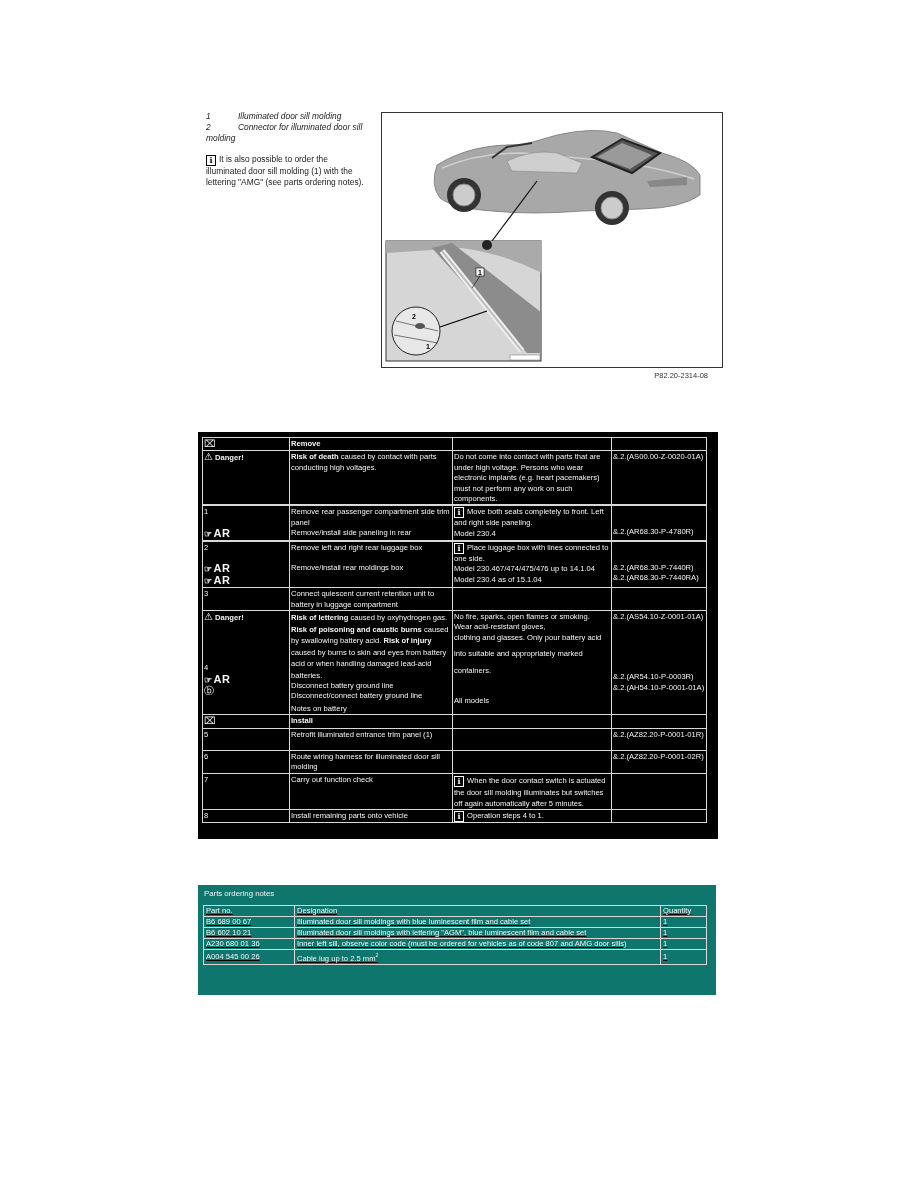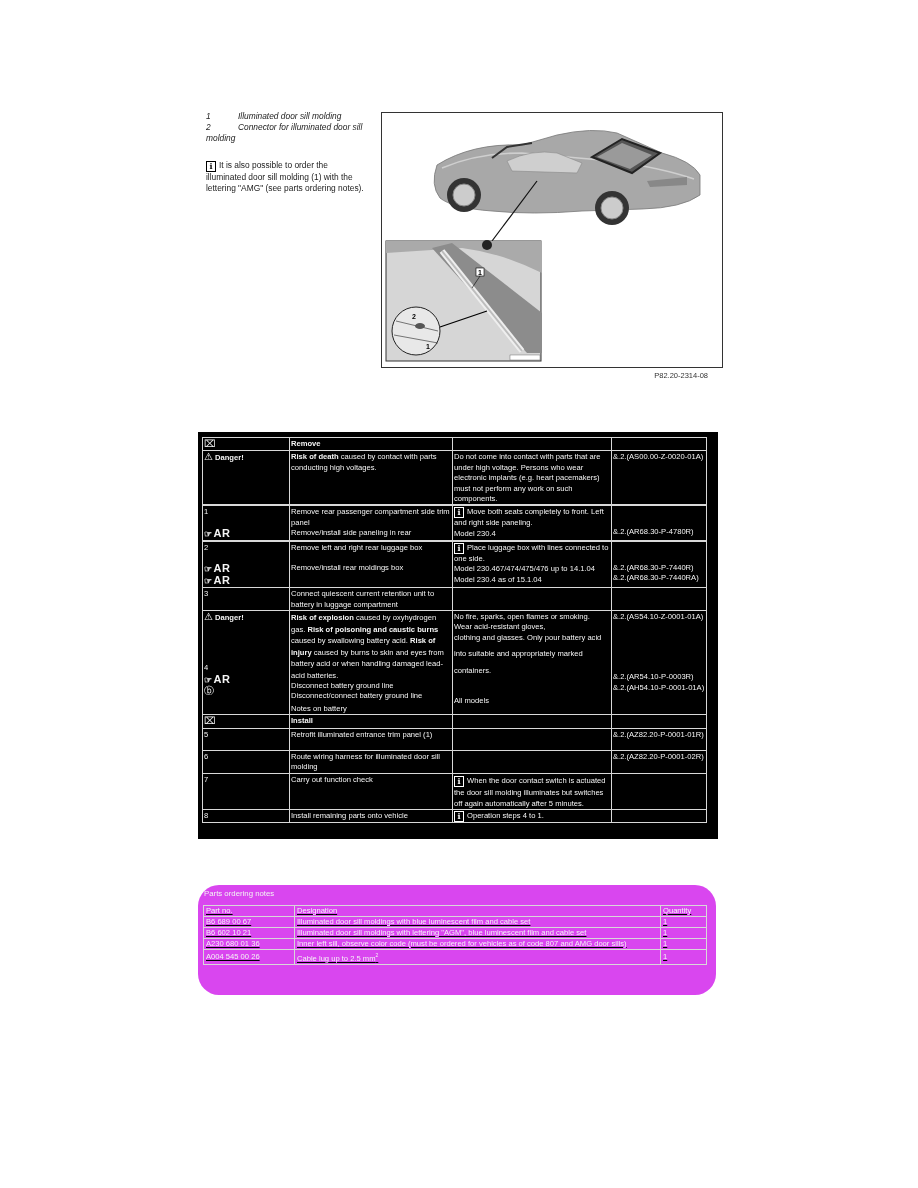--- a/index.html
+++ b/index.html
@@ -11,7 +11,7 @@
   .legend .row { display: flex; font-style: italic; }
   .legend .num { width: 32px; flex: none; }
   .legend .cont { font-style: italic; }
-  .legend .note { margin-top: 16px; }
+  .legend .note { margin-top: 10px; }
   .info-box { display: inline-block; border: 1px solid #000; width: 8px; height: 9px; font-size: 8px; line-height: 9px;
               text-align: center; font-weight: bold; font-family: "DejaVu Serif", serif; margin-right: 3px; vertical-align: -1px; background: #fff; color: #000; }
 

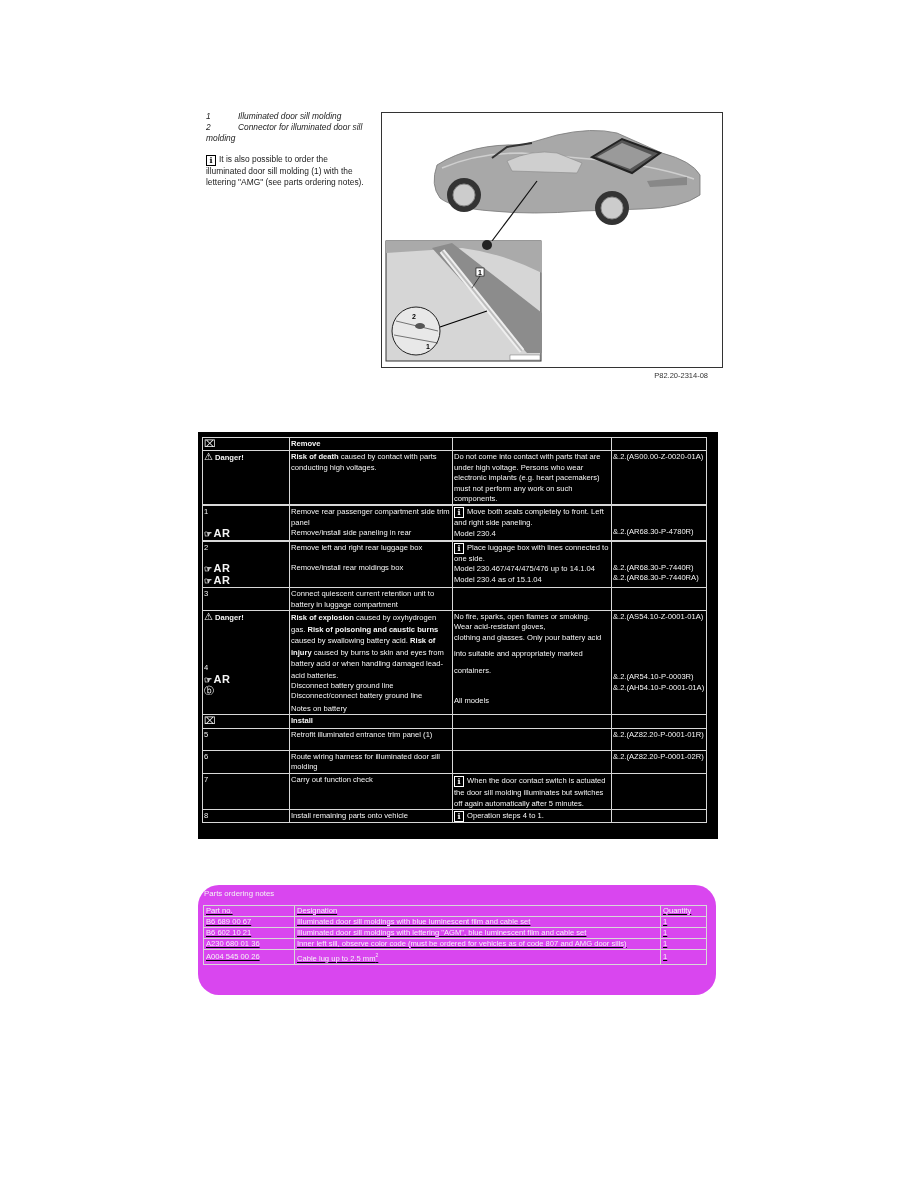--- a/index.html
+++ b/index.html
@@ -200,7 +200,7 @@
       </td>
       <td>
         <span class="line" style="line-height:11.5px">
-          <span class="b">Risk of explosion</span><span>  caused by oxyhydrogen gas. </span><span class="b">Risk of poisoning and caustic burns</span><span> caused by swallowing battery acid.  </span><span class="b">Risk of injury</span><span> caused by burns to skin and eyes from battery acid or when handling damaged lead-acid batteries.</span>
+          <span class="b">Risk of lettering</span><span>  caused by oxyhydrogen gas. </span><span class="b">Risk of poisoning and caustic burns</span><span> caused by swallowing battery acid.  </span><span class="b">Risk of injury</span><span> caused by burns to skin and eyes from battery acid or when handling damaged lead-acid batteries.</span>
         </span>
         <span class="line">Disconnect battery ground line</span>
         <span class="line">Disconnect/connect battery ground line</span>

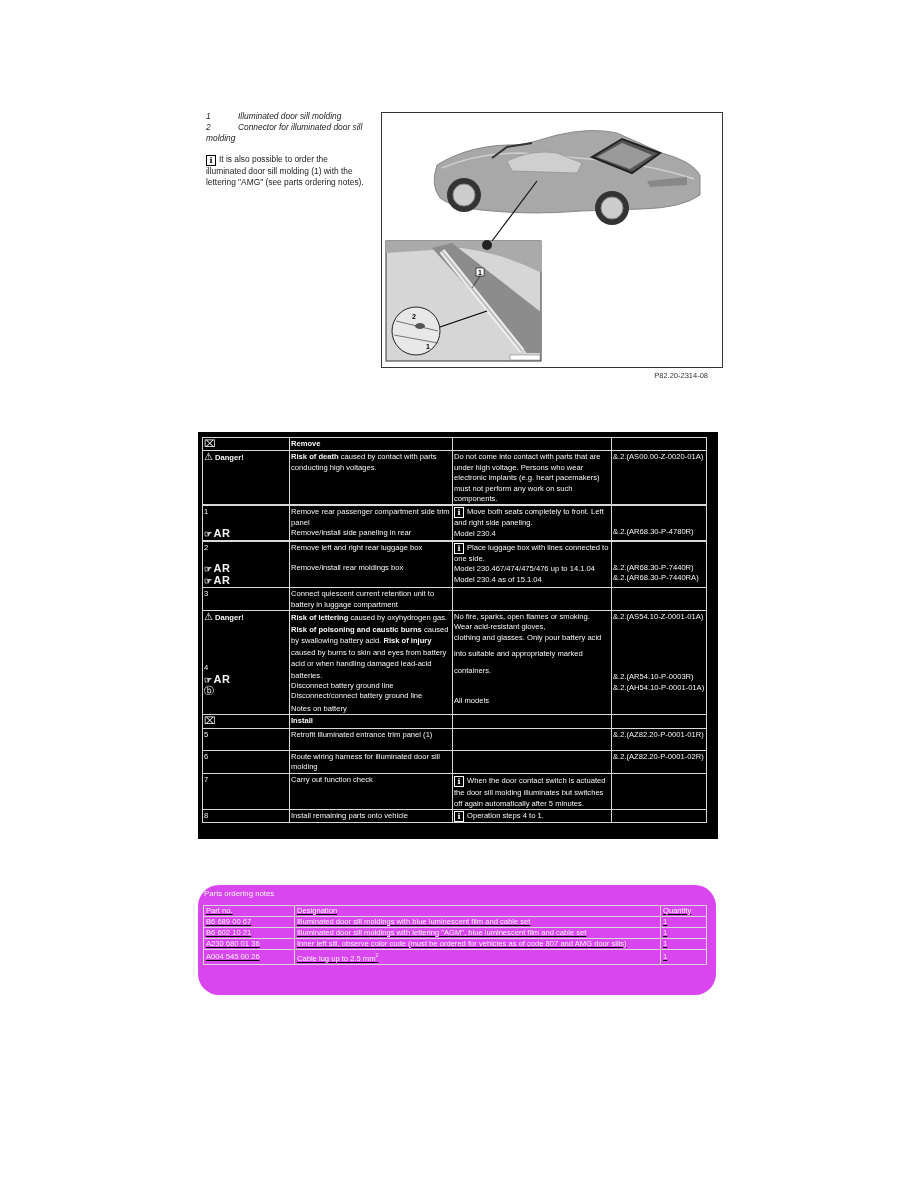--- a/index.html
+++ b/index.html
@@ -40,7 +40,7 @@
   .spacer { display: block; height: 10px; }
 
   
-  .t2-wrap { position: absolute; left: 198px; top: 885px; width: 518px; height: 110px; background: #d946ef; border-radius: 21px; }
+  .t2-wrap { position: absolute; left: 198px; top: 885px; width: 518px; height: 110px; background: #0f766e; }
   .t2-title { position: absolute; left: 6px; top: 4px; color: #f4f4f4; font-size: 7.8px; }
   .t2 { position: absolute; left: 5px; top: 20px; width: 504px; table-layout: fixed; text-decoration: underline; }
   .t2 td { border-left: 1px solid #d8d8d8; border-top: 1px solid #d8d8d8; color: #f4f4f4; font-size: 7.6px; line-height: 10px;

